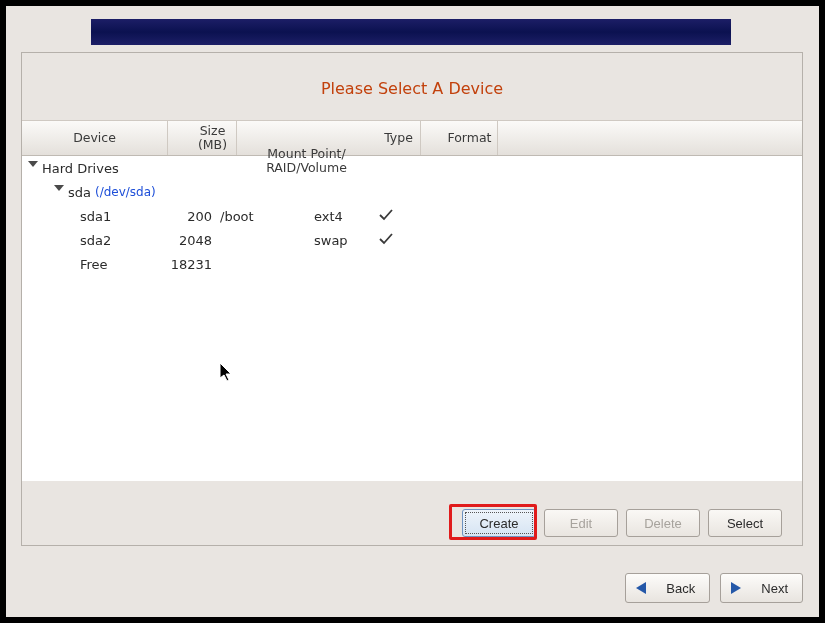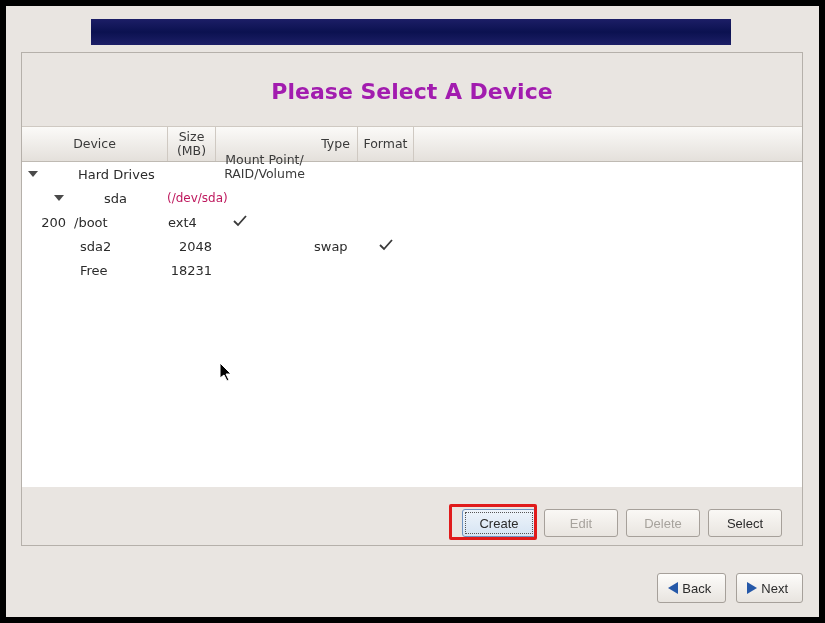--- a/index.html
+++ b/index.html
@@ -31,9 +31,9 @@
   }
   .heading {
     text-align: center;
-    font-size: 22px;
-    font-weight: bold;
-    color: #a21caf;
+    font-size: 16px;
+    font-weight: normal;
+    color: #c2410c;
     padding: 26px 0 22px 0;
   }
   

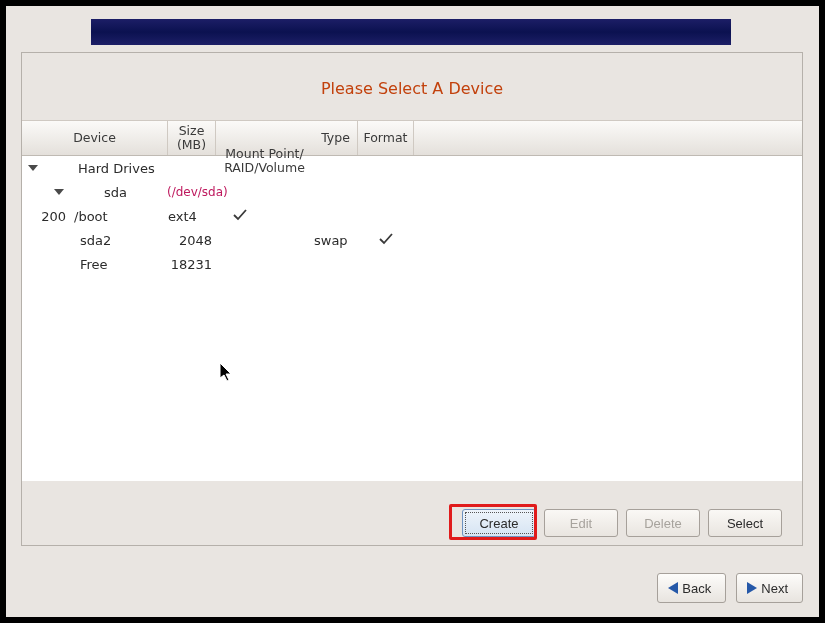--- a/index.html
+++ b/index.html
@@ -43,6 +43,7 @@
     background: linear-gradient(to bottom, #fbfaf8, #e4e0db);
     border-top: 1px solid #cfc9c2;
     border-bottom: 1px solid #bfbab3;
+    gap: 21px;
   }
   .thcell {
     border-right: 1px solid #cfc9c2;

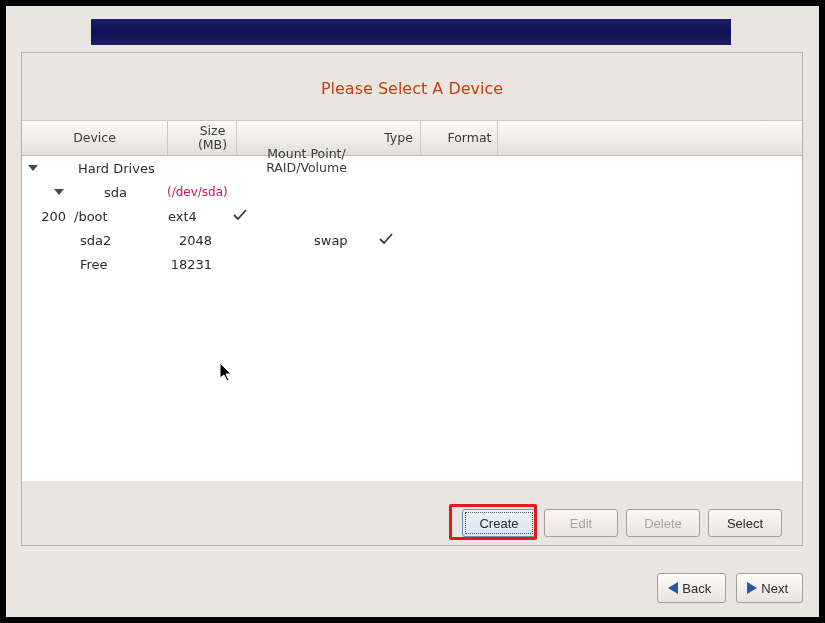--- a/index.html
+++ b/index.html
@@ -75,7 +75,7 @@
     align-items: center;
     height: 24px;
   }
-  .cell-device { width: 146px; display:flex; align-items:center;gap:36px; }
+  .cell-device { width: 146px; display:flex; align-items:flex-start; }
   .cell-size   { width: 48px; text-align: right; padding-right: 4px; white-space: nowrap;}
   .cell-mount  { width: 98px; padding-left: 4px; }
   .cell-type   { width: 44px; }

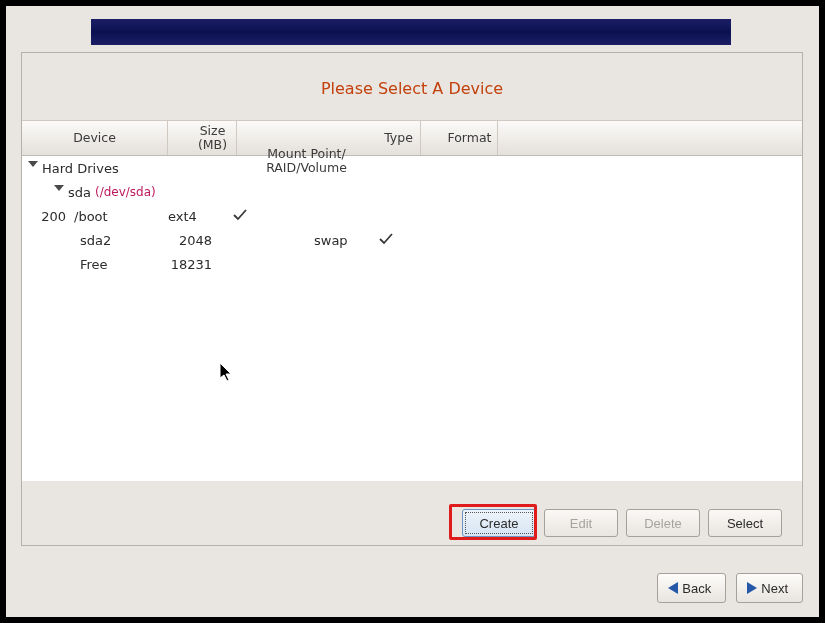--- a/index.html
+++ b/index.html
@@ -90,7 +90,7 @@
   }
   .indent1 { padding-left: 26px; }
   .indent2 { padding-left: 58px; }
-  .devpath { color: #be185d; font-size: 12px; margin-left: 4px;}
+  .devpath { color: #1d4ed8; font-size: 12px; margin-left: 4px;}
 
   
   .panel-btns {

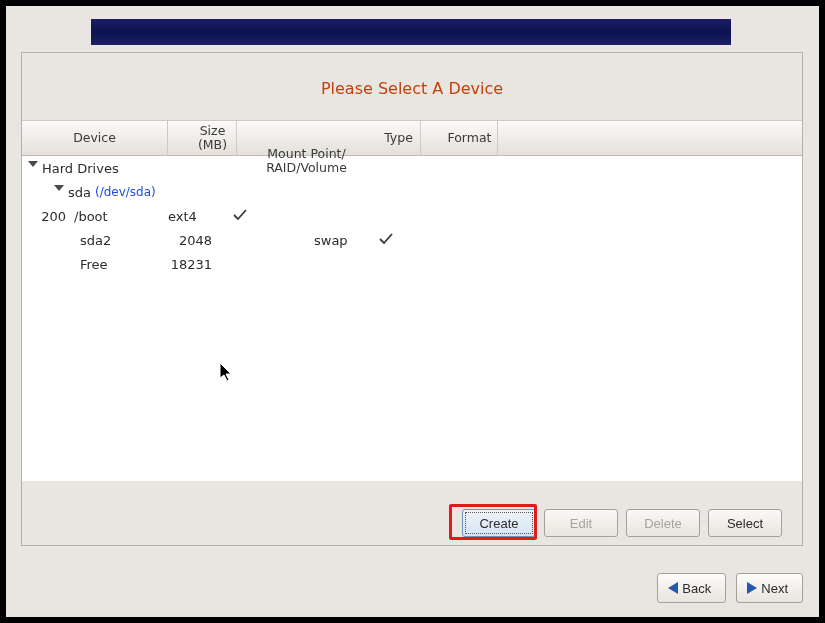--- a/index.html
+++ b/index.html
@@ -205,6 +205,9 @@
       </div>
 
       <div class="row">
+        <div class="cell-device indent2">
+            <span>sda1</span>
+          </div>
         <div class="cell-size">200</div>
         <div class="cell-mount">/boot</div>
         <div class="cell-type">ext4</div>

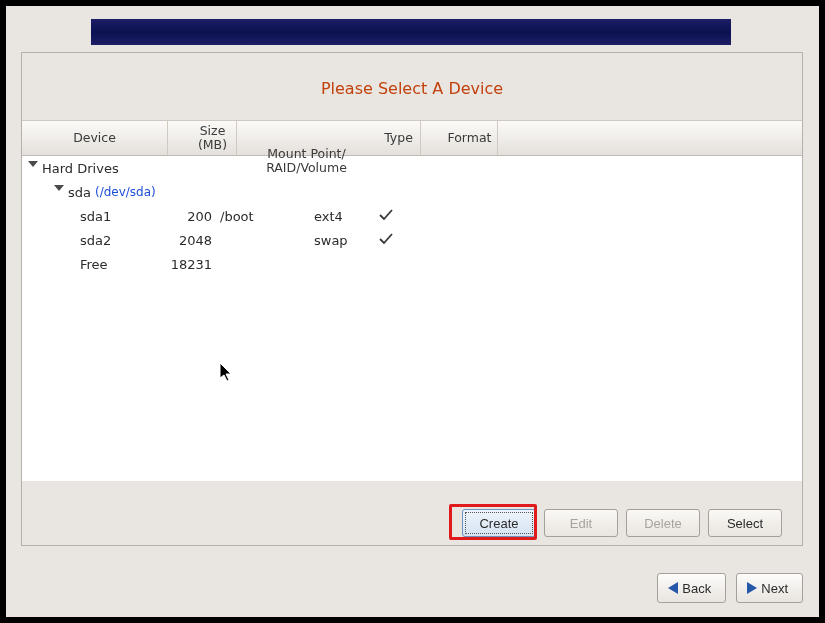--- a/index.html
+++ b/index.html
@@ -145,7 +145,7 @@
     color: #2b2b2b;
     display: inline-flex;
     align-items: center;
-    gap: 4px;
+    gap: 20px;
     cursor: pointer;
     margin-top: 32px;
   }

